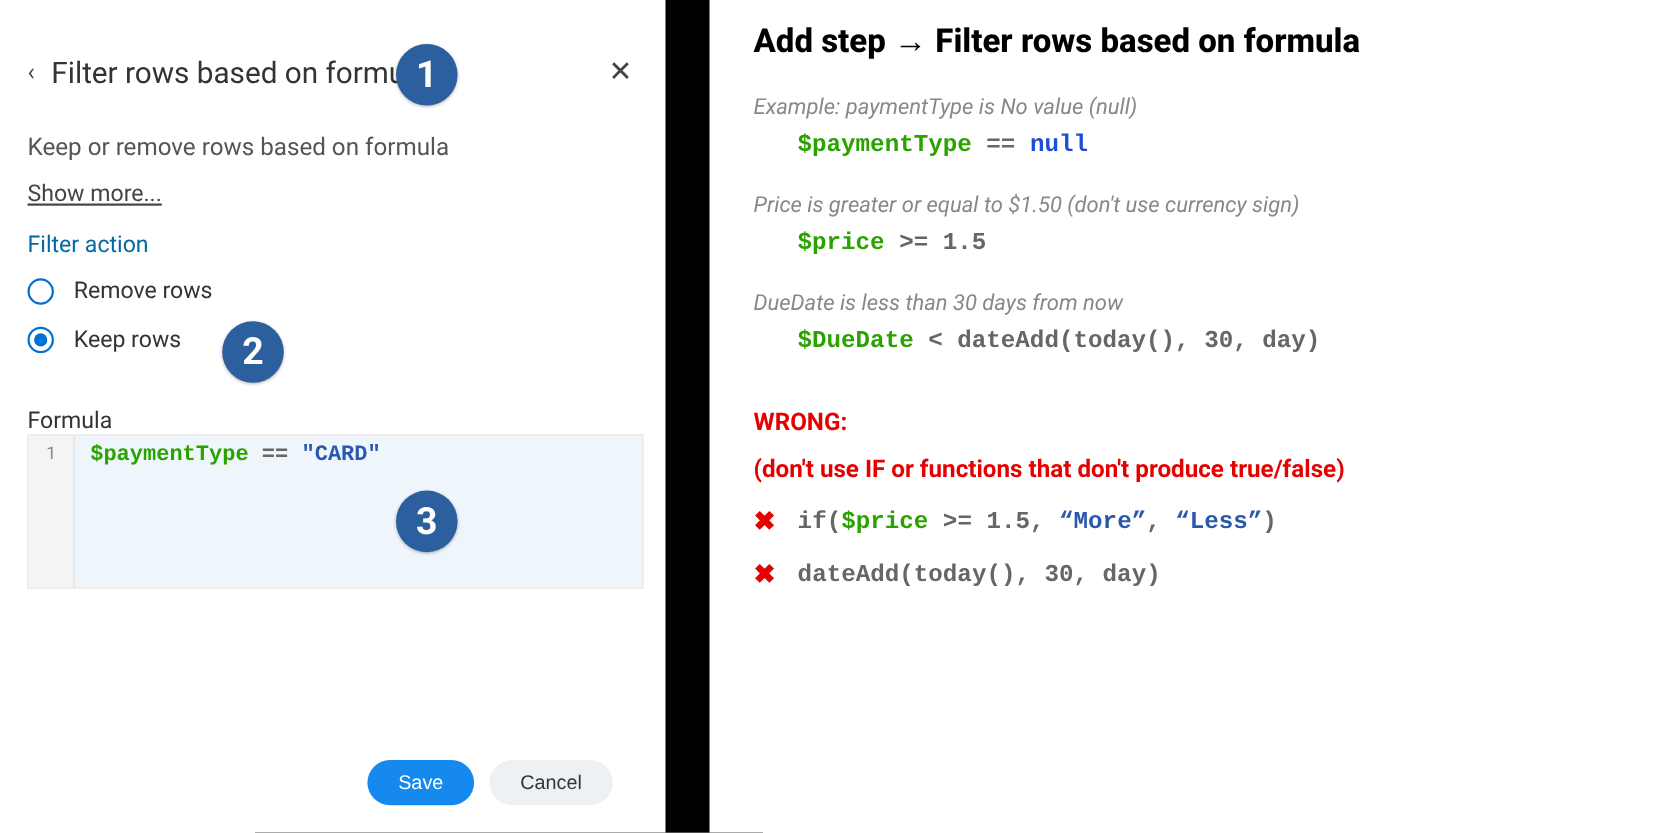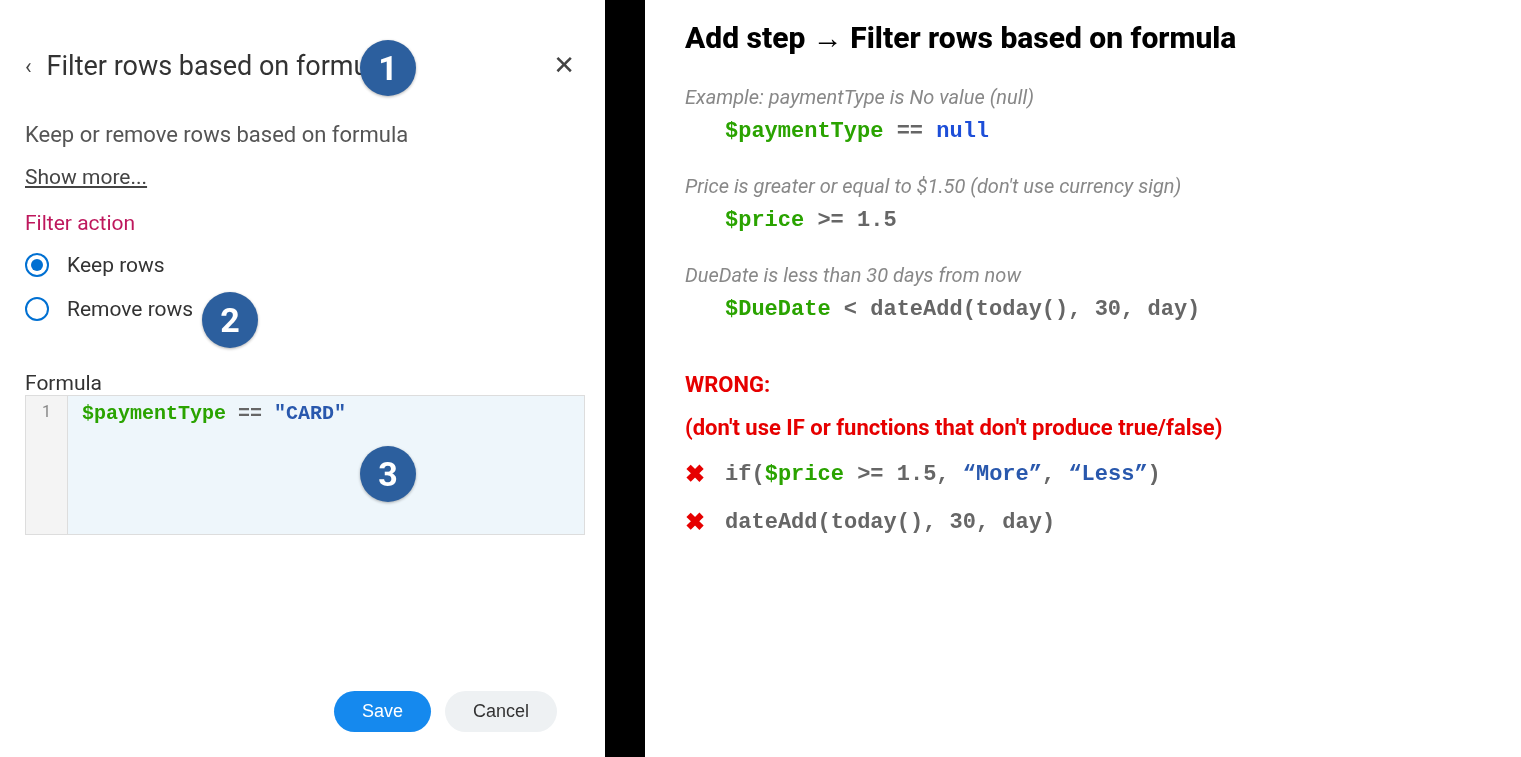--- a/index.html
+++ b/index.html
@@ -67,7 +67,7 @@
     }
     .section-label {
       font-size: 21px;
-      color: #be185d;
+      color: #0369a1;
       margin-bottom: 18px;
     }
     .radio-group {

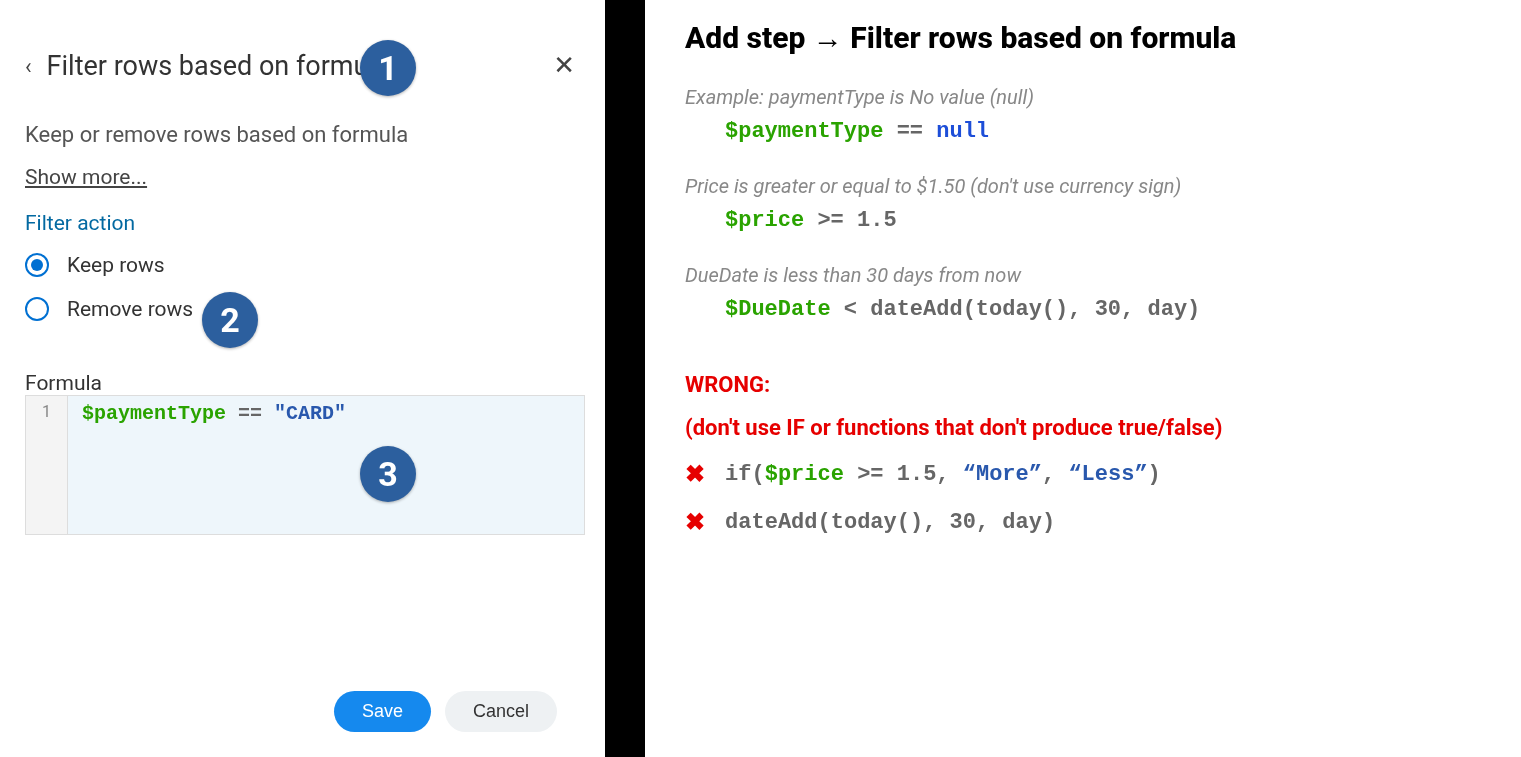--- a/index.html
+++ b/index.html
@@ -251,12 +251,12 @@
   <div class="section-label">Filter action</div>
   <div class="radio-group">
     <div class="radio-item">
+      <span class="radio-circle"></span>
+      <span class="radio-label">Remove rows</span>
+    </div>
+    <div class="radio-item">
       <span class="radio-circle selected"></span>
       <span class="radio-label">Keep rows</span>
-    </div>
-    <div class="radio-item">
-      <span class="radio-circle"></span>
-      <span class="radio-label">Remove rows</span>
     </div>
   </div>
 

